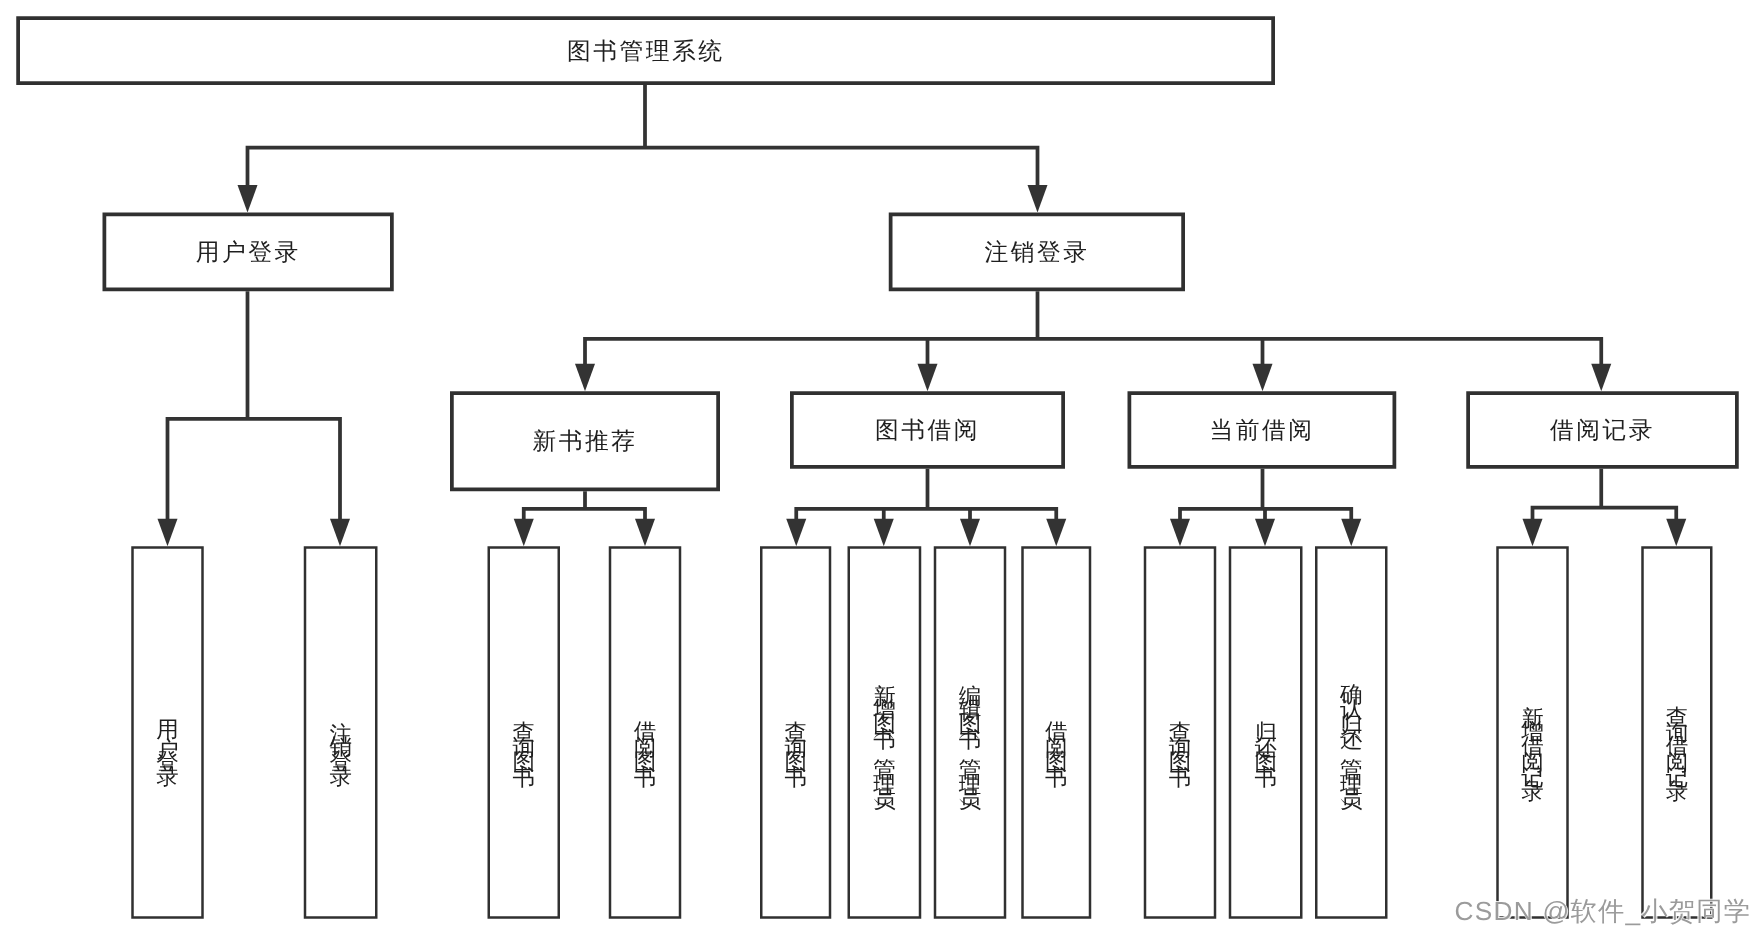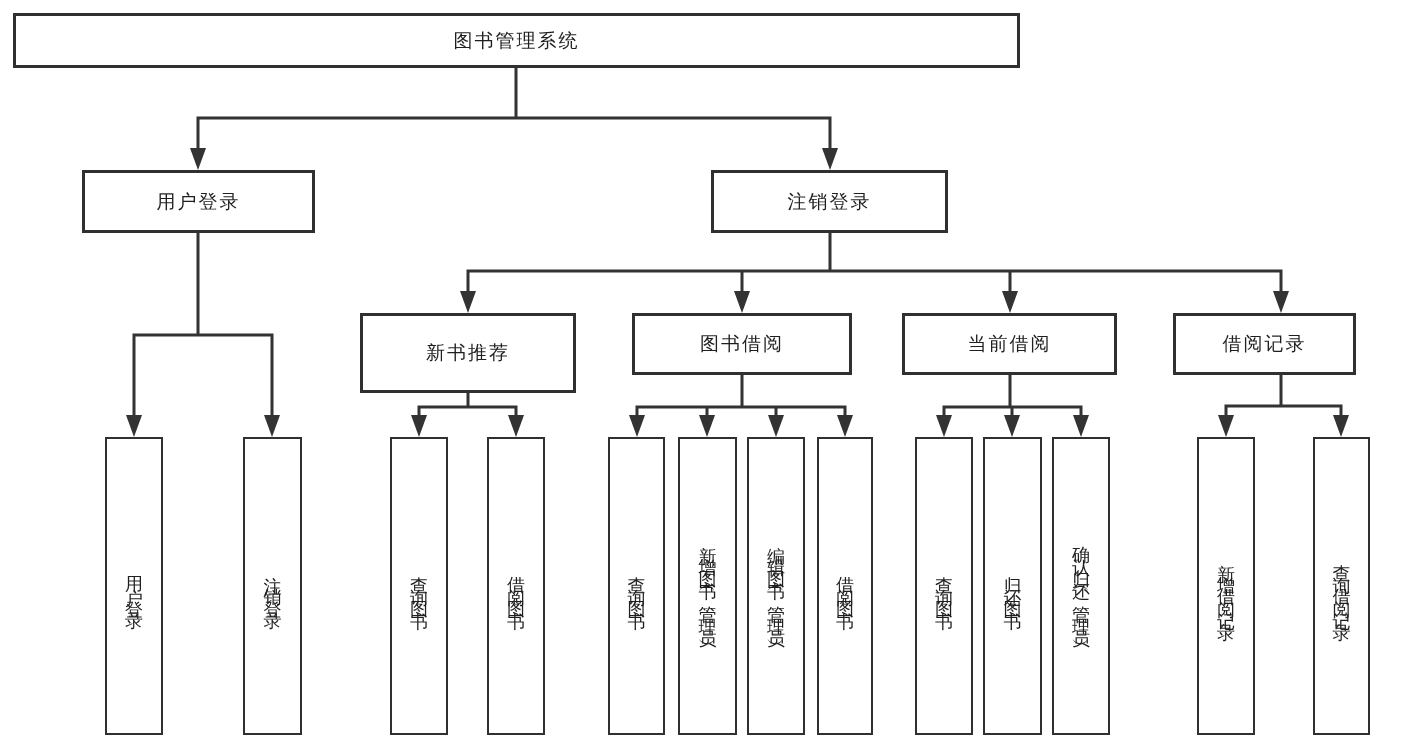--- a/index.html
+++ b/index.html
@@ -82,7 +82,7 @@
     <span class="lbl">当前借阅</span>
   </div>
 
-  <div class="node h" style="left:1173px;top:313px;width:183px;height:62px">
+  <div class="node h" style="left:1173px;top:313px;width:218px;height:62px">
     <span class="lbl">借阅记录</span>
   </div>
 

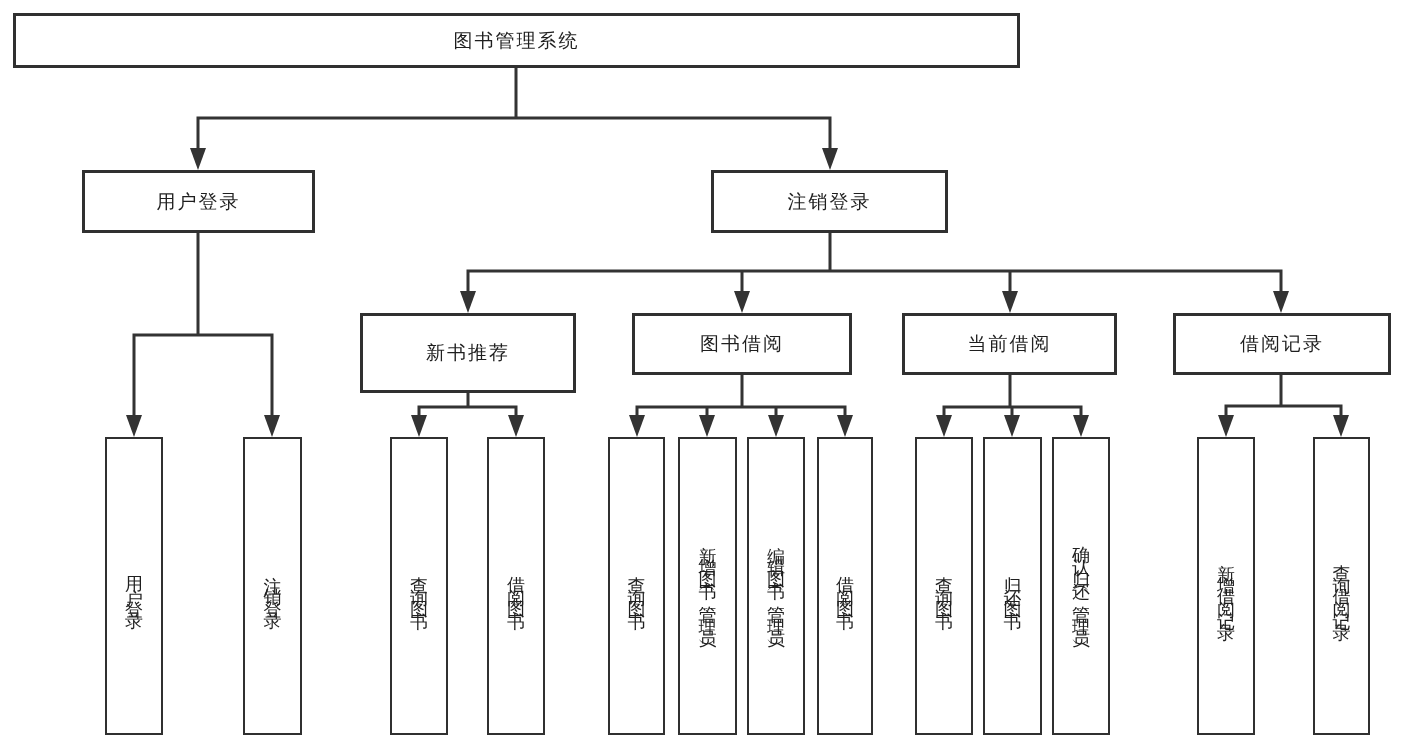--- a/index.html
+++ b/index.html
@@ -138,6 +138,7 @@
     <span class="lbl">查询借阅记录</span>
   </div>
 
+  <div class="watermark">CSDN @软件_小贺同学</div>
 
 </div>
 

